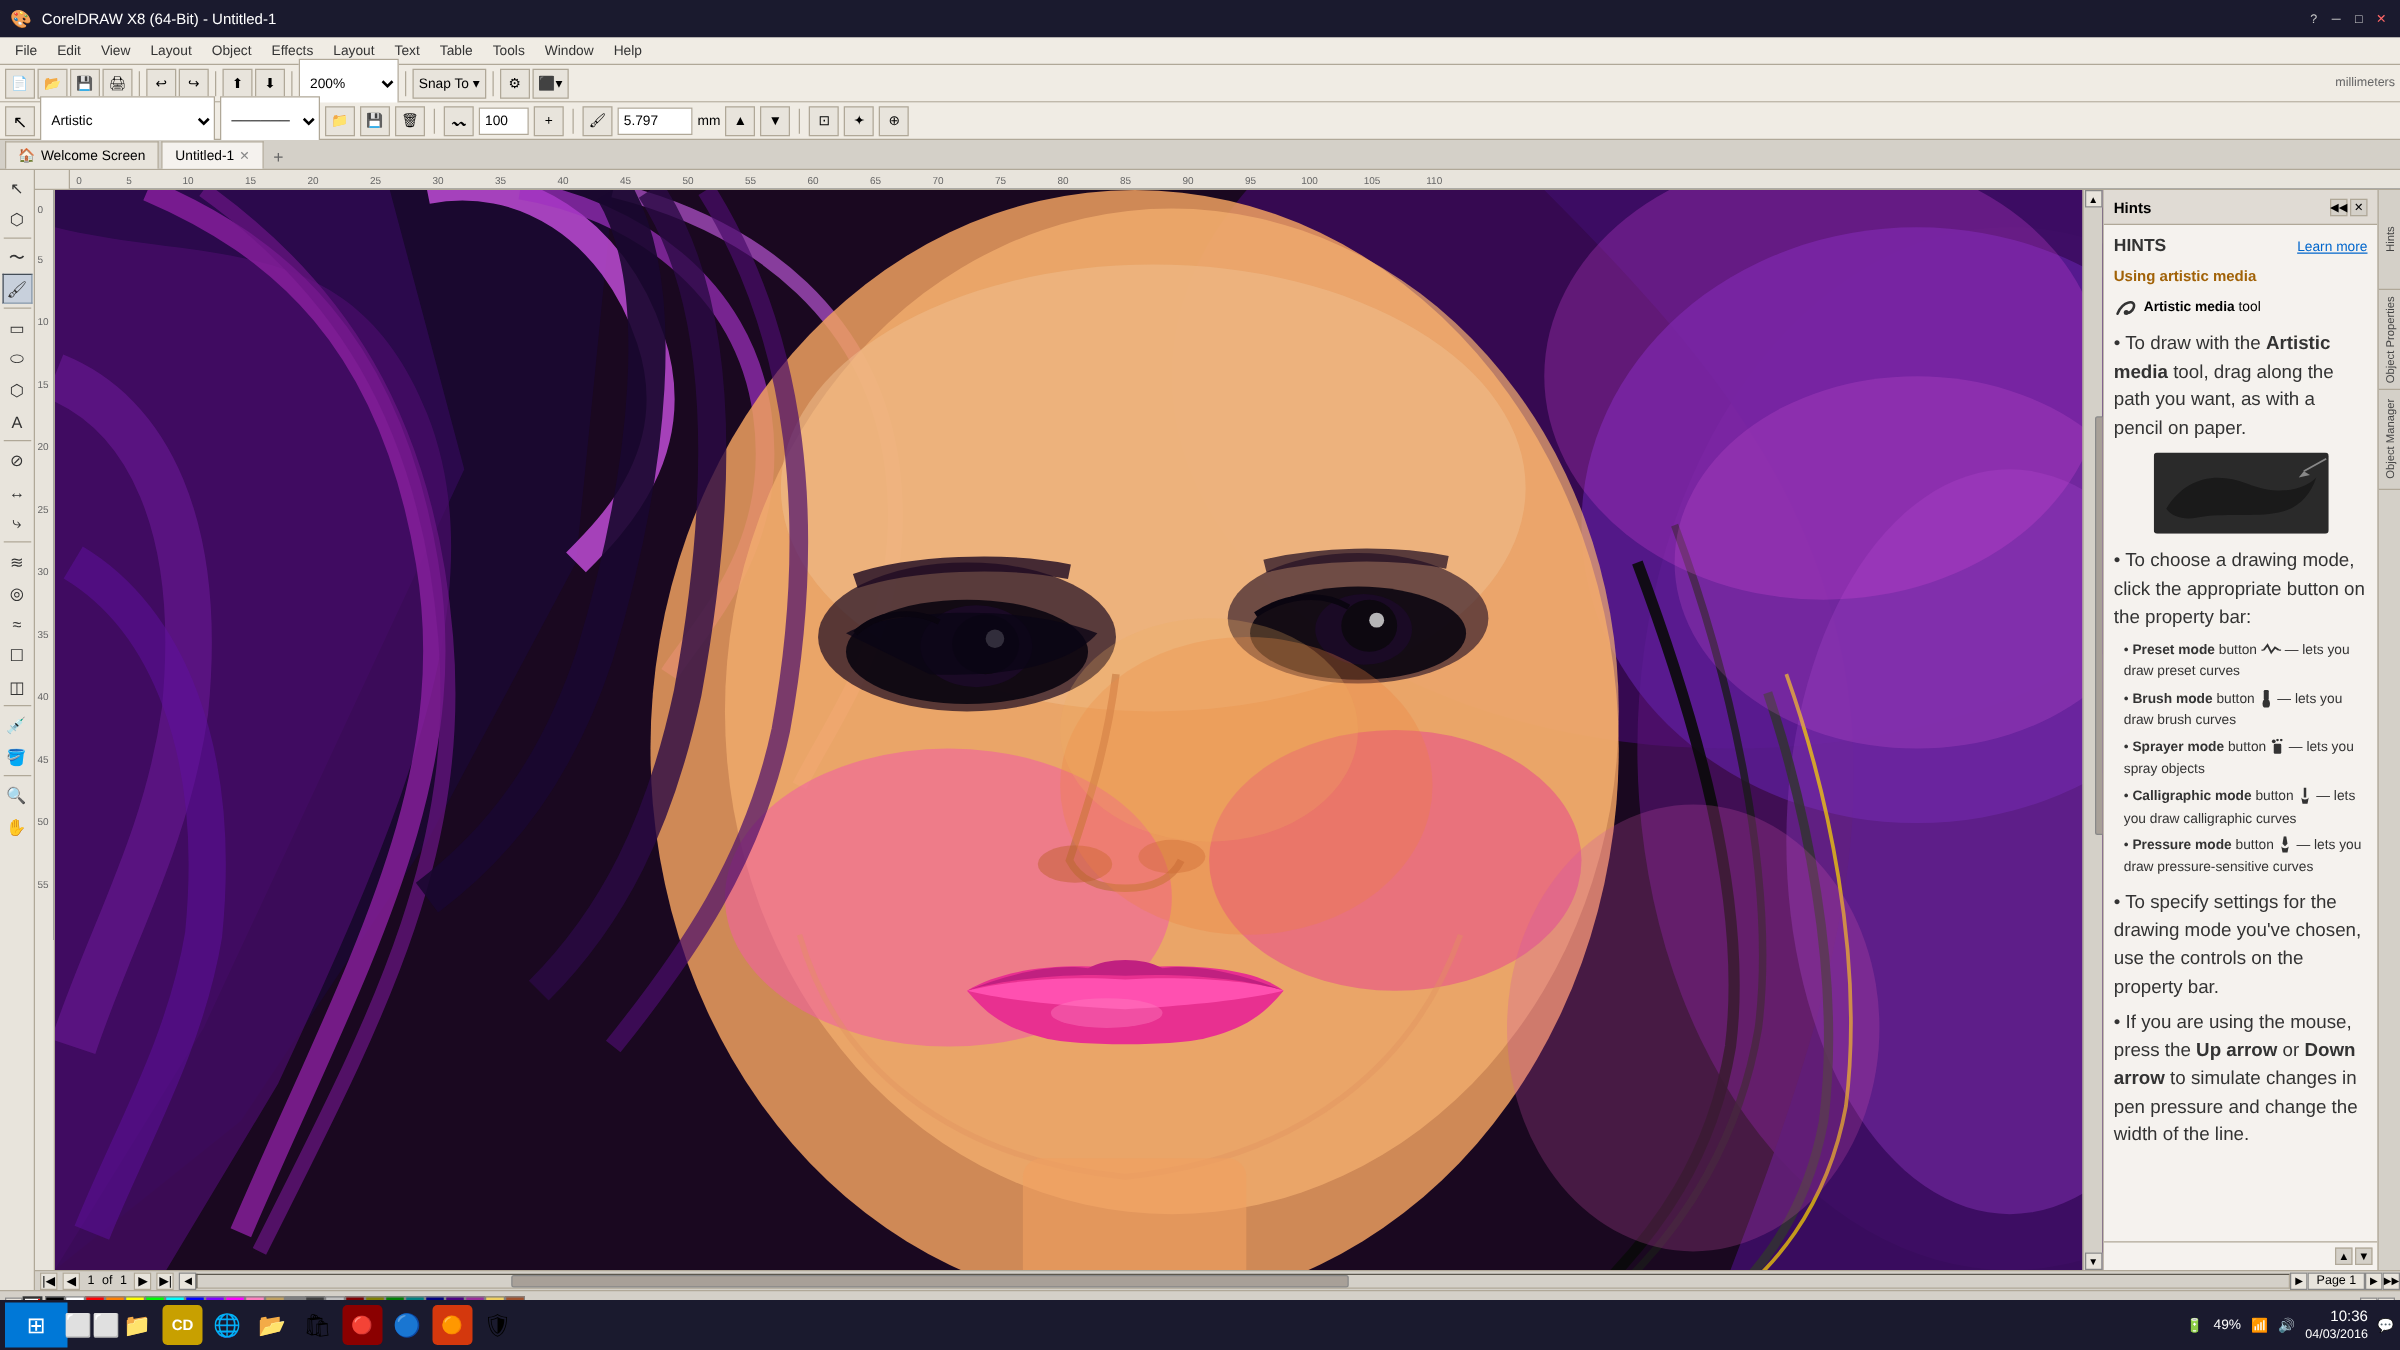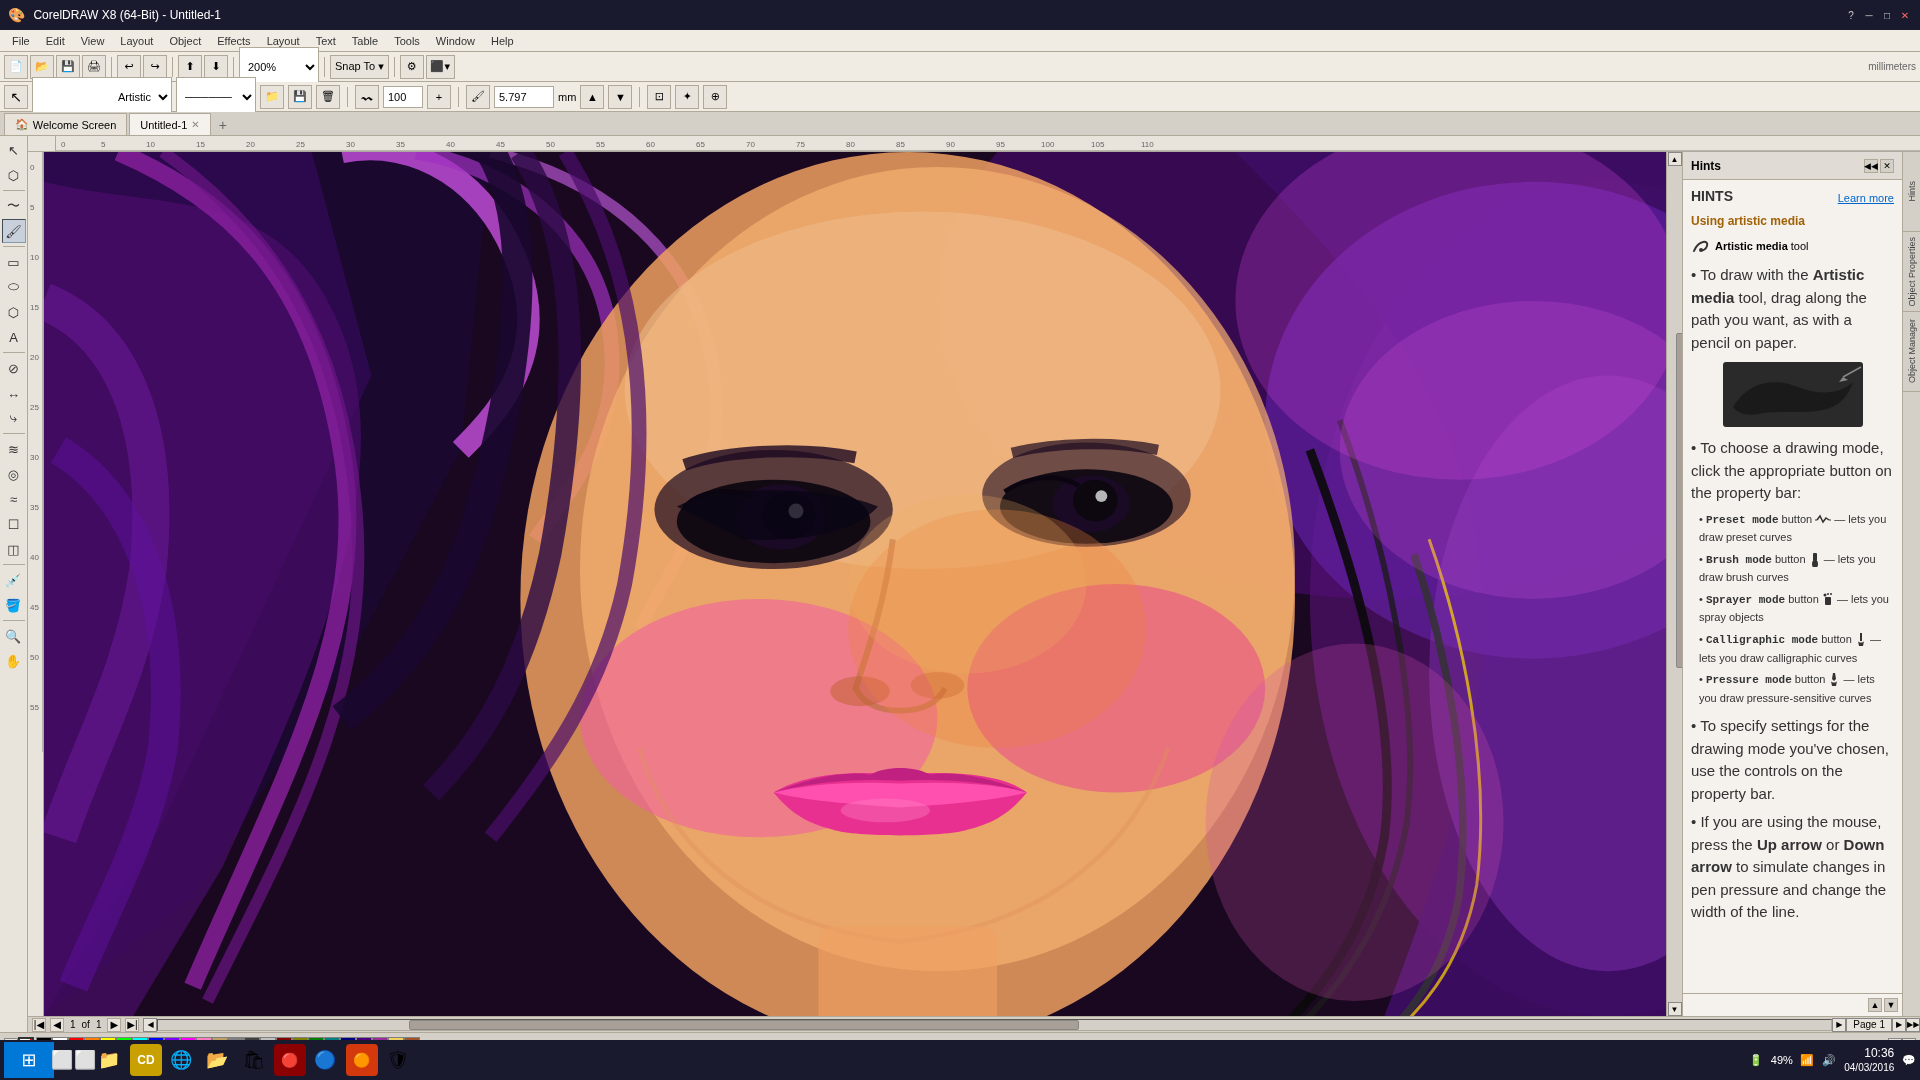--- a/index.html
+++ b/index.html
@@ -234,7 +234,7 @@
 
   <div id="toolbar2">
     <button class="tb-btn" style="font-size:14px;">↖</button>
-    <select class="prop-select" style="width:140px;text-align:right;">
+    <select class="prop-select" style="width:140px;">
       <option>Artistic</option>
     </select>
     <select class="prop-select" style="width:80px;">

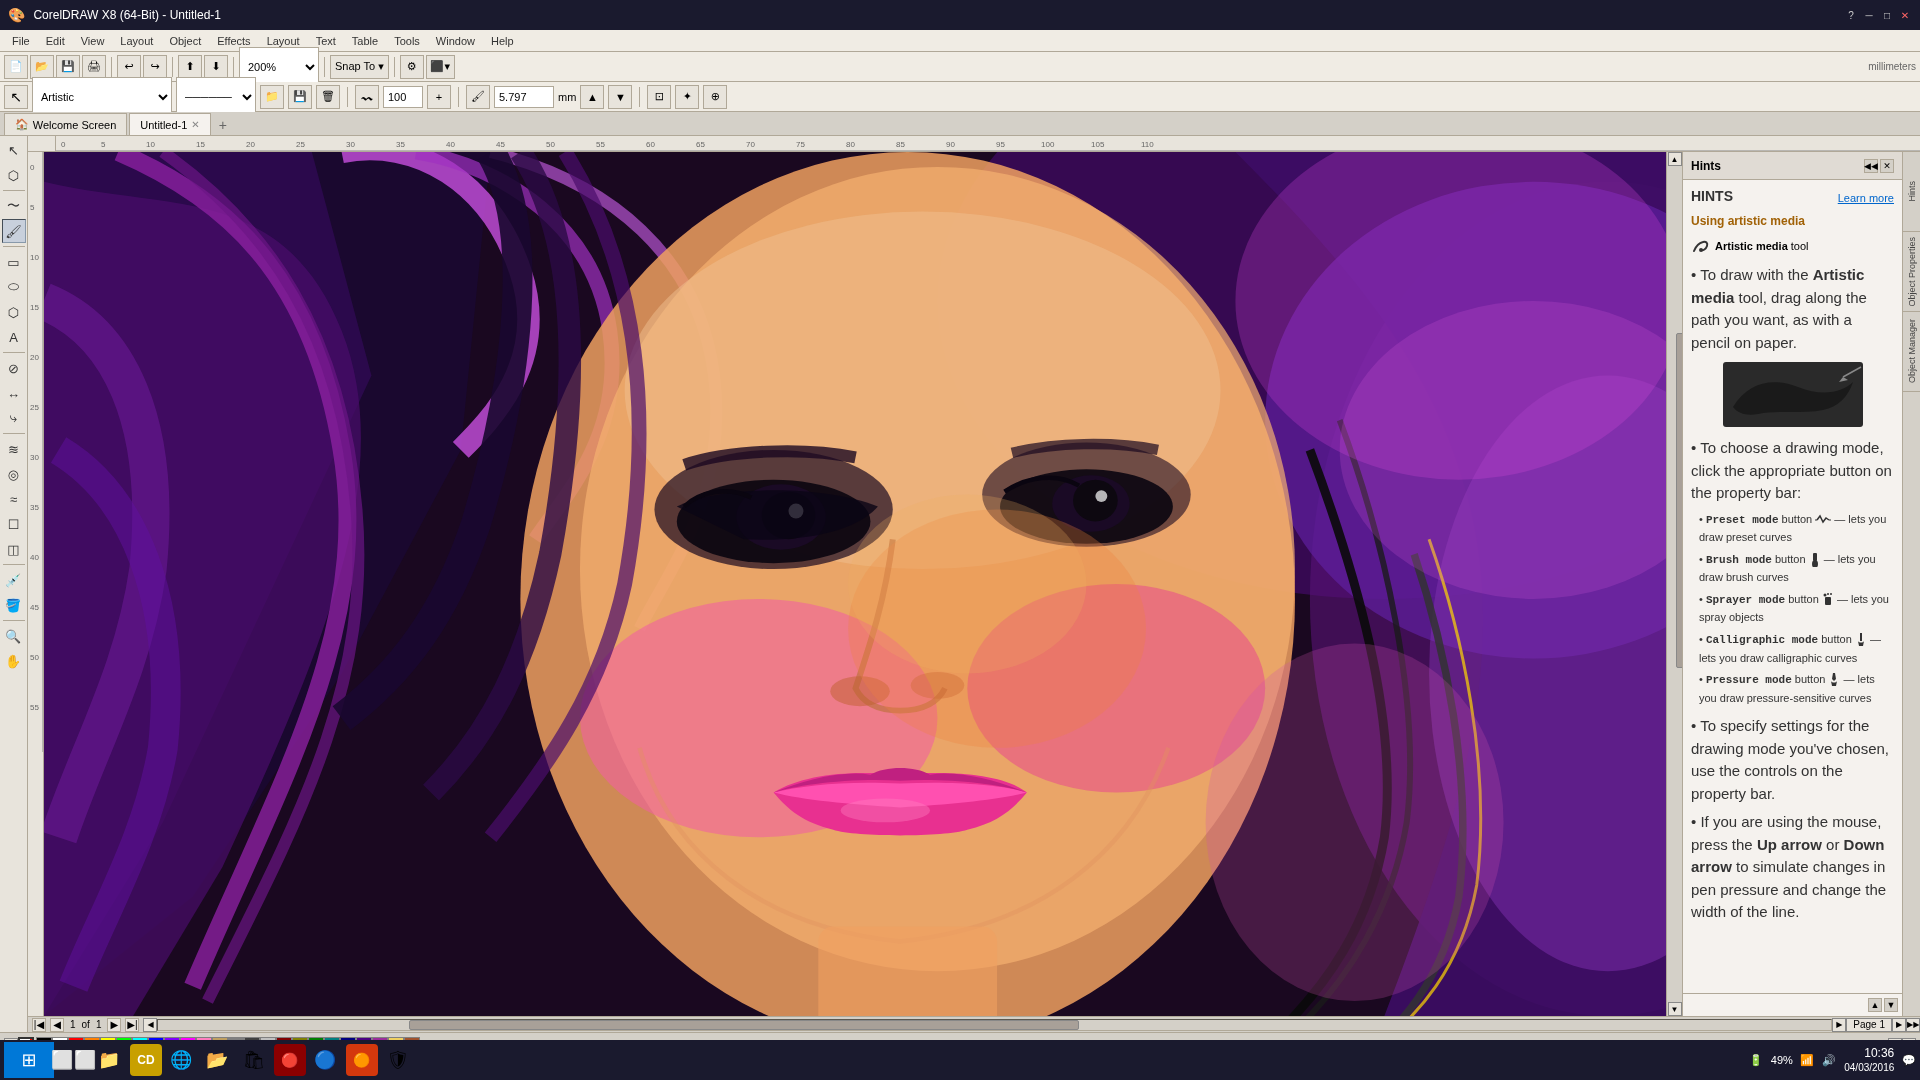--- a/index.html
+++ b/index.html
@@ -80,7 +80,7 @@
     .hints-text { font-size: 15px; color: #333; line-height: 1.5; margin-bottom: 6px; }
     .hints-text b { font-weight: bold; }
     .hints-mode { font-size: 11px; color: #333; line-height: 1.6; padding-left: 8px; }
-    .hints-mode b { font-weight: bold; font-family: Liberation Mono, monospace; }
+    .hints-mode b { font-weight: bold; }
     .learn-more { color: #0066cc; cursor: pointer; font-size: 11px; text-decoration: underline; }
 
     

